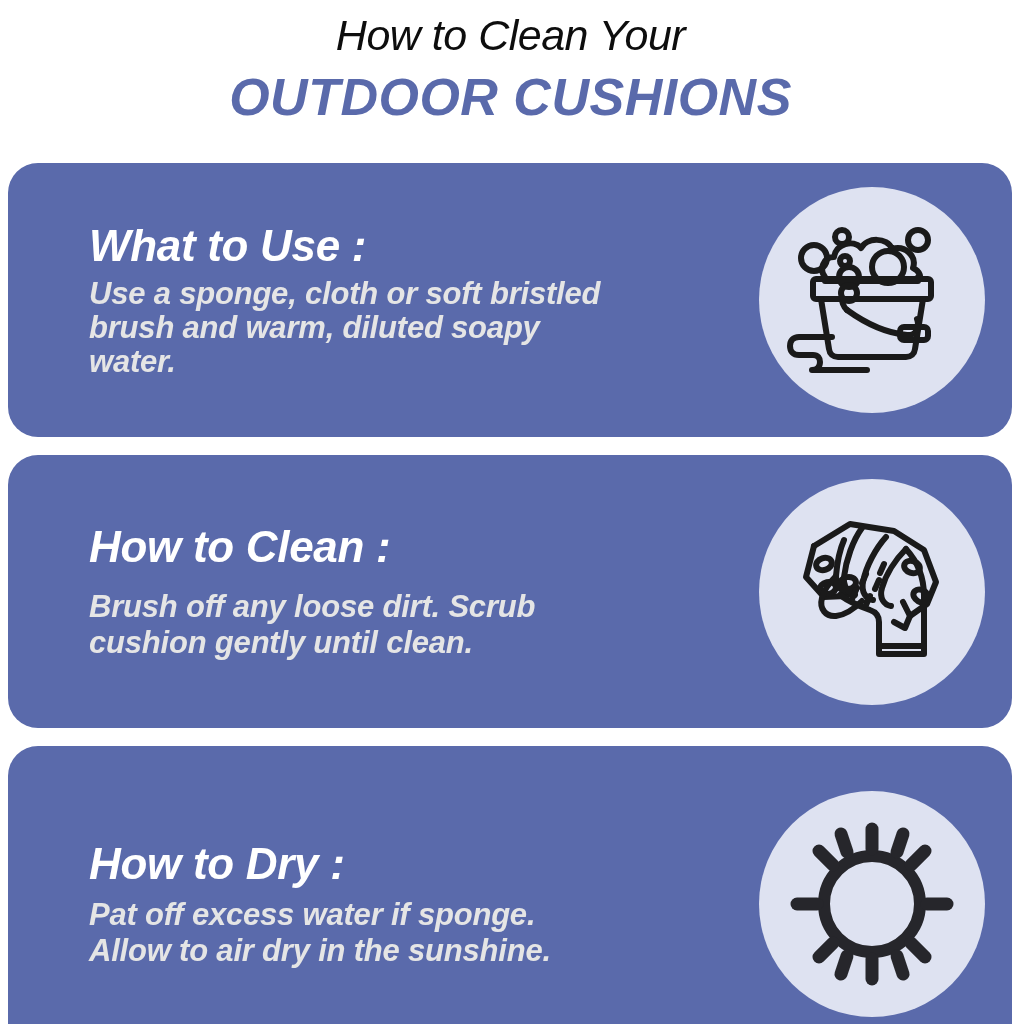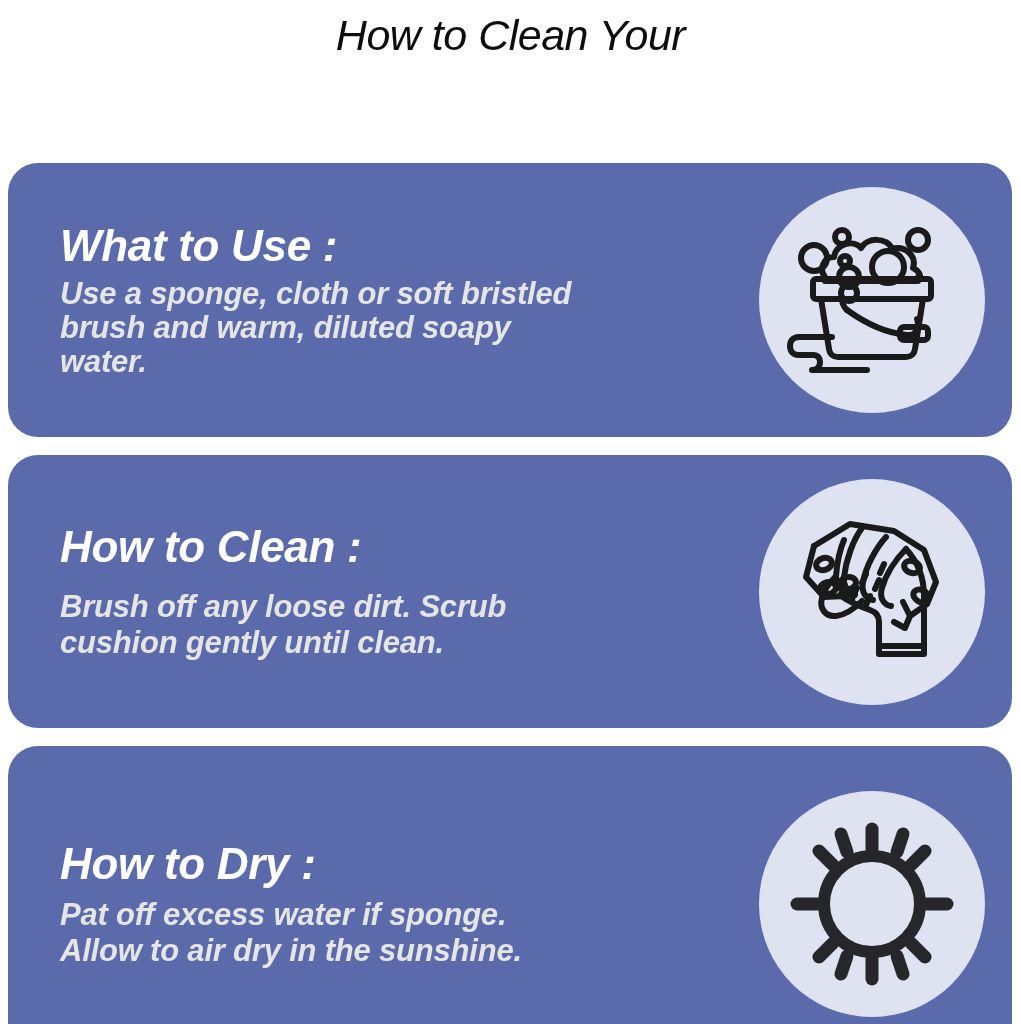--- a/index.html
+++ b/index.html
@@ -141,6 +141,7 @@
 
   <div class="title-block">
     <div class="title-line-1">How to Clean Your</div>
+    <div class="title-line-2">OUTDOOR CUSHIONS</div>
   </div>
 
   <div class="cards">

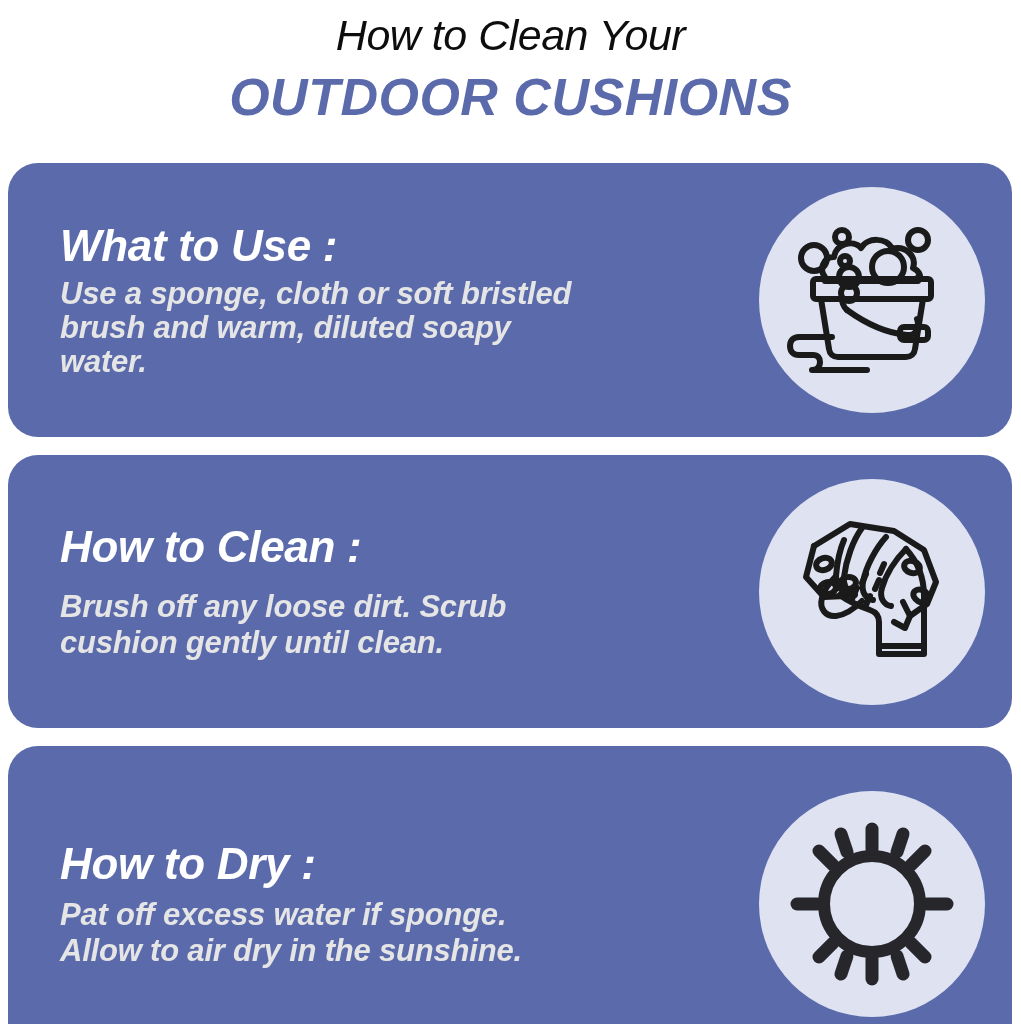--- a/index.html
+++ b/index.html
@@ -78,7 +78,7 @@
   .card-text {
     position: relative;
     z-index: 2;
-    padding-left: 52px;
+    padding-left: 81px;
     padding-right: 10px;
     flex: 1 1 auto;
     min-width: 0;

